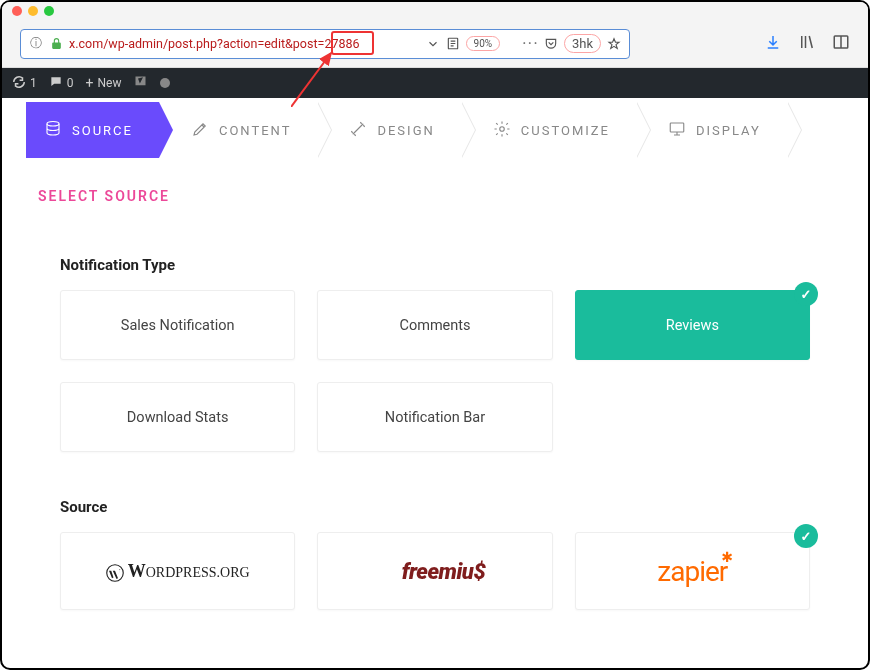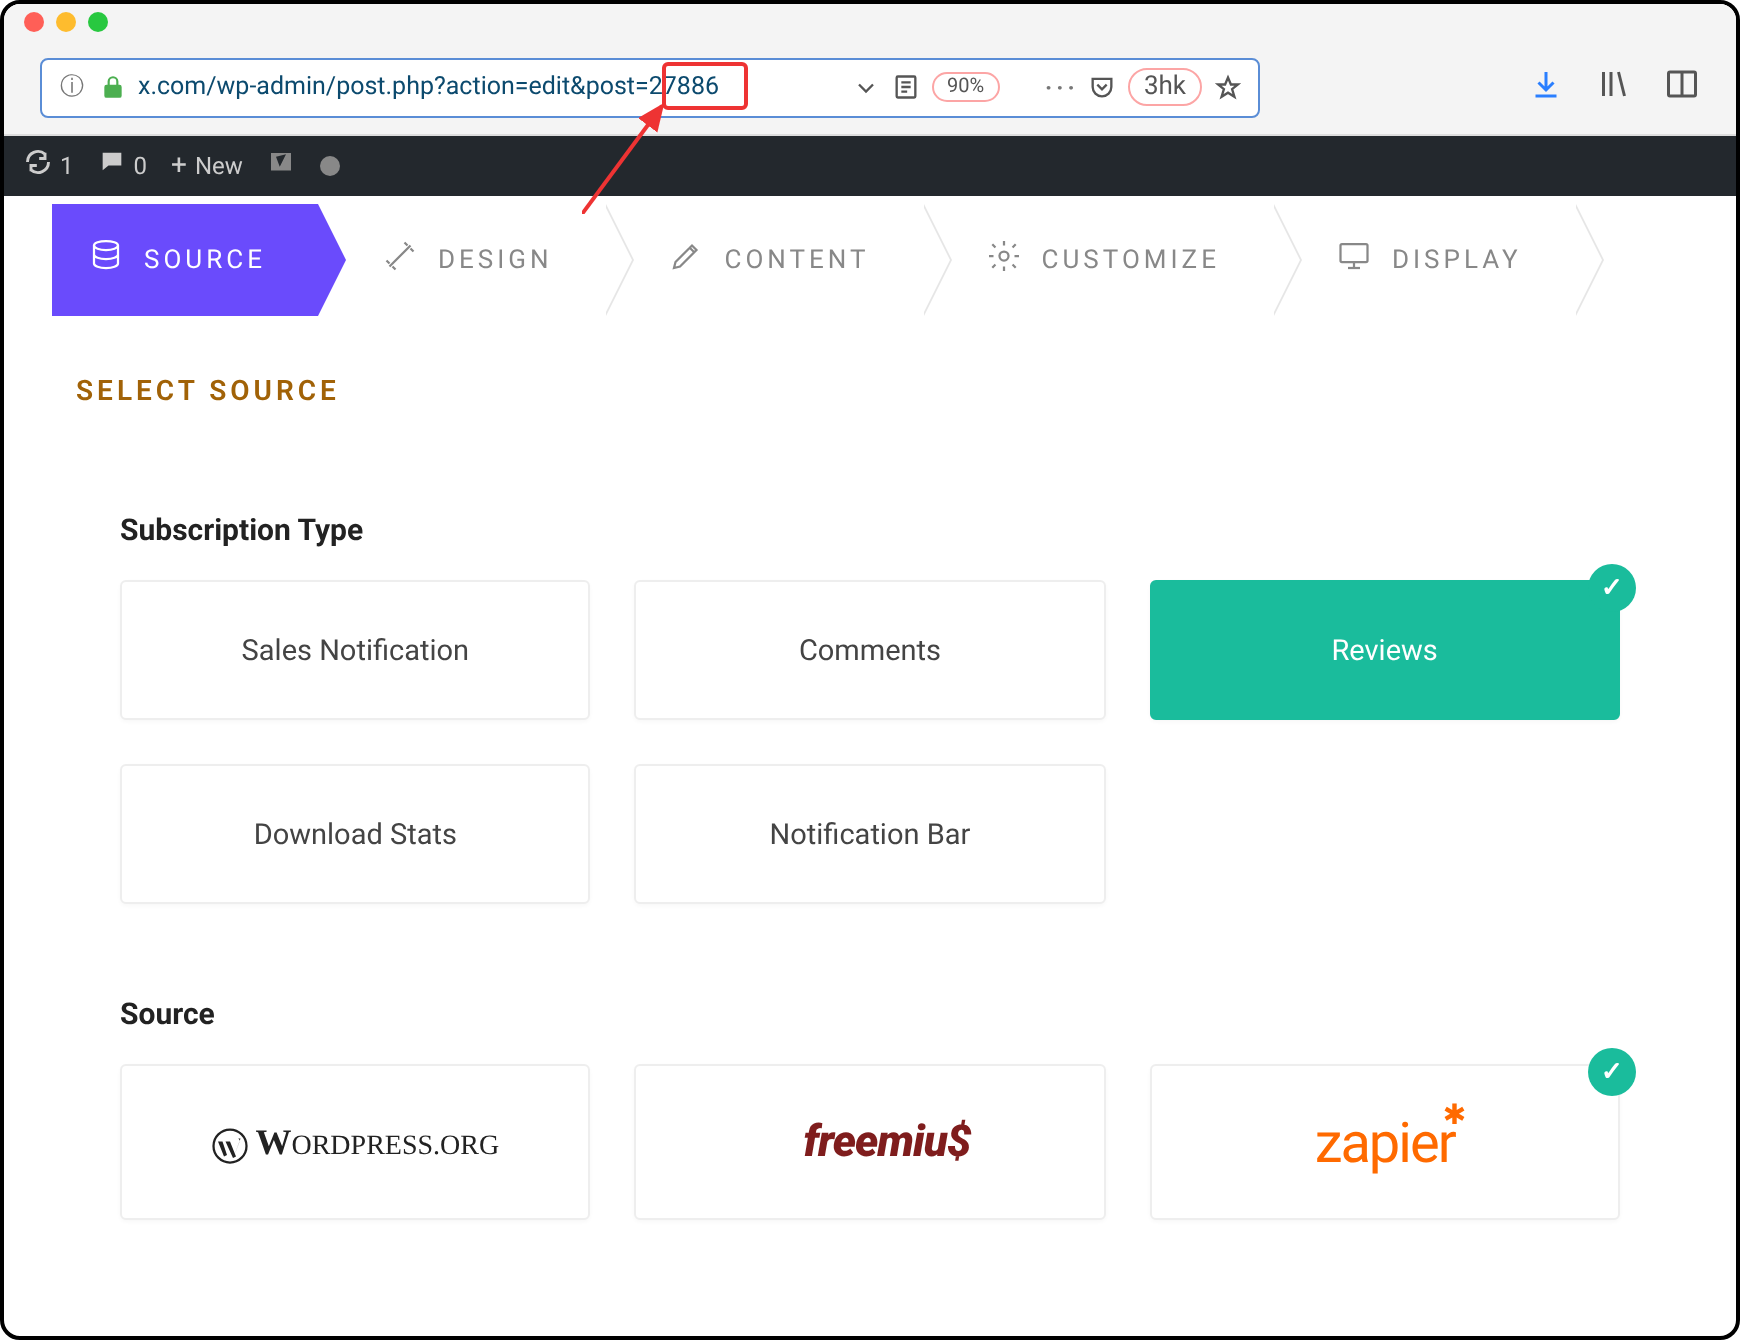--- a/index.html
+++ b/index.html
@@ -16,7 +16,7 @@
 .addressbar { flex: 0 0 610px; height: 30px; border: 1px solid #5a8dd6; border-radius: 4px; display: flex; align-items: center; padding: 0 8px; gap: 6px; background: #fff; font-size: 12px; color: #555; position: relative; }
 .addr-icon { width: 14px; height: 14px; display: inline-flex; align-items: center; justify-content: center; font-size: 12px; color: #777; }
 .lock { color: #4caf50; font-size: 13px; }
-.url-text { white-space: nowrap; overflow: hidden; font-size: 12.5px; color: #0c4a6e; }
+.url-text { white-space: nowrap; overflow: hidden; font-size: 12.5px; color: #b91c1c; }
 .post-id-highlight { position: absolute; border: 2px solid #e33; border-radius: 3px; height: 24px; width: 43px; left: 310px; top: 1px; pointer-events: none; }
 .pill { border: 1px solid #fca5a5; border-radius: 10px; padding: 1px 7px; font-size: 10px; color: #555; }
 .addr-spacer { flex: 1; }

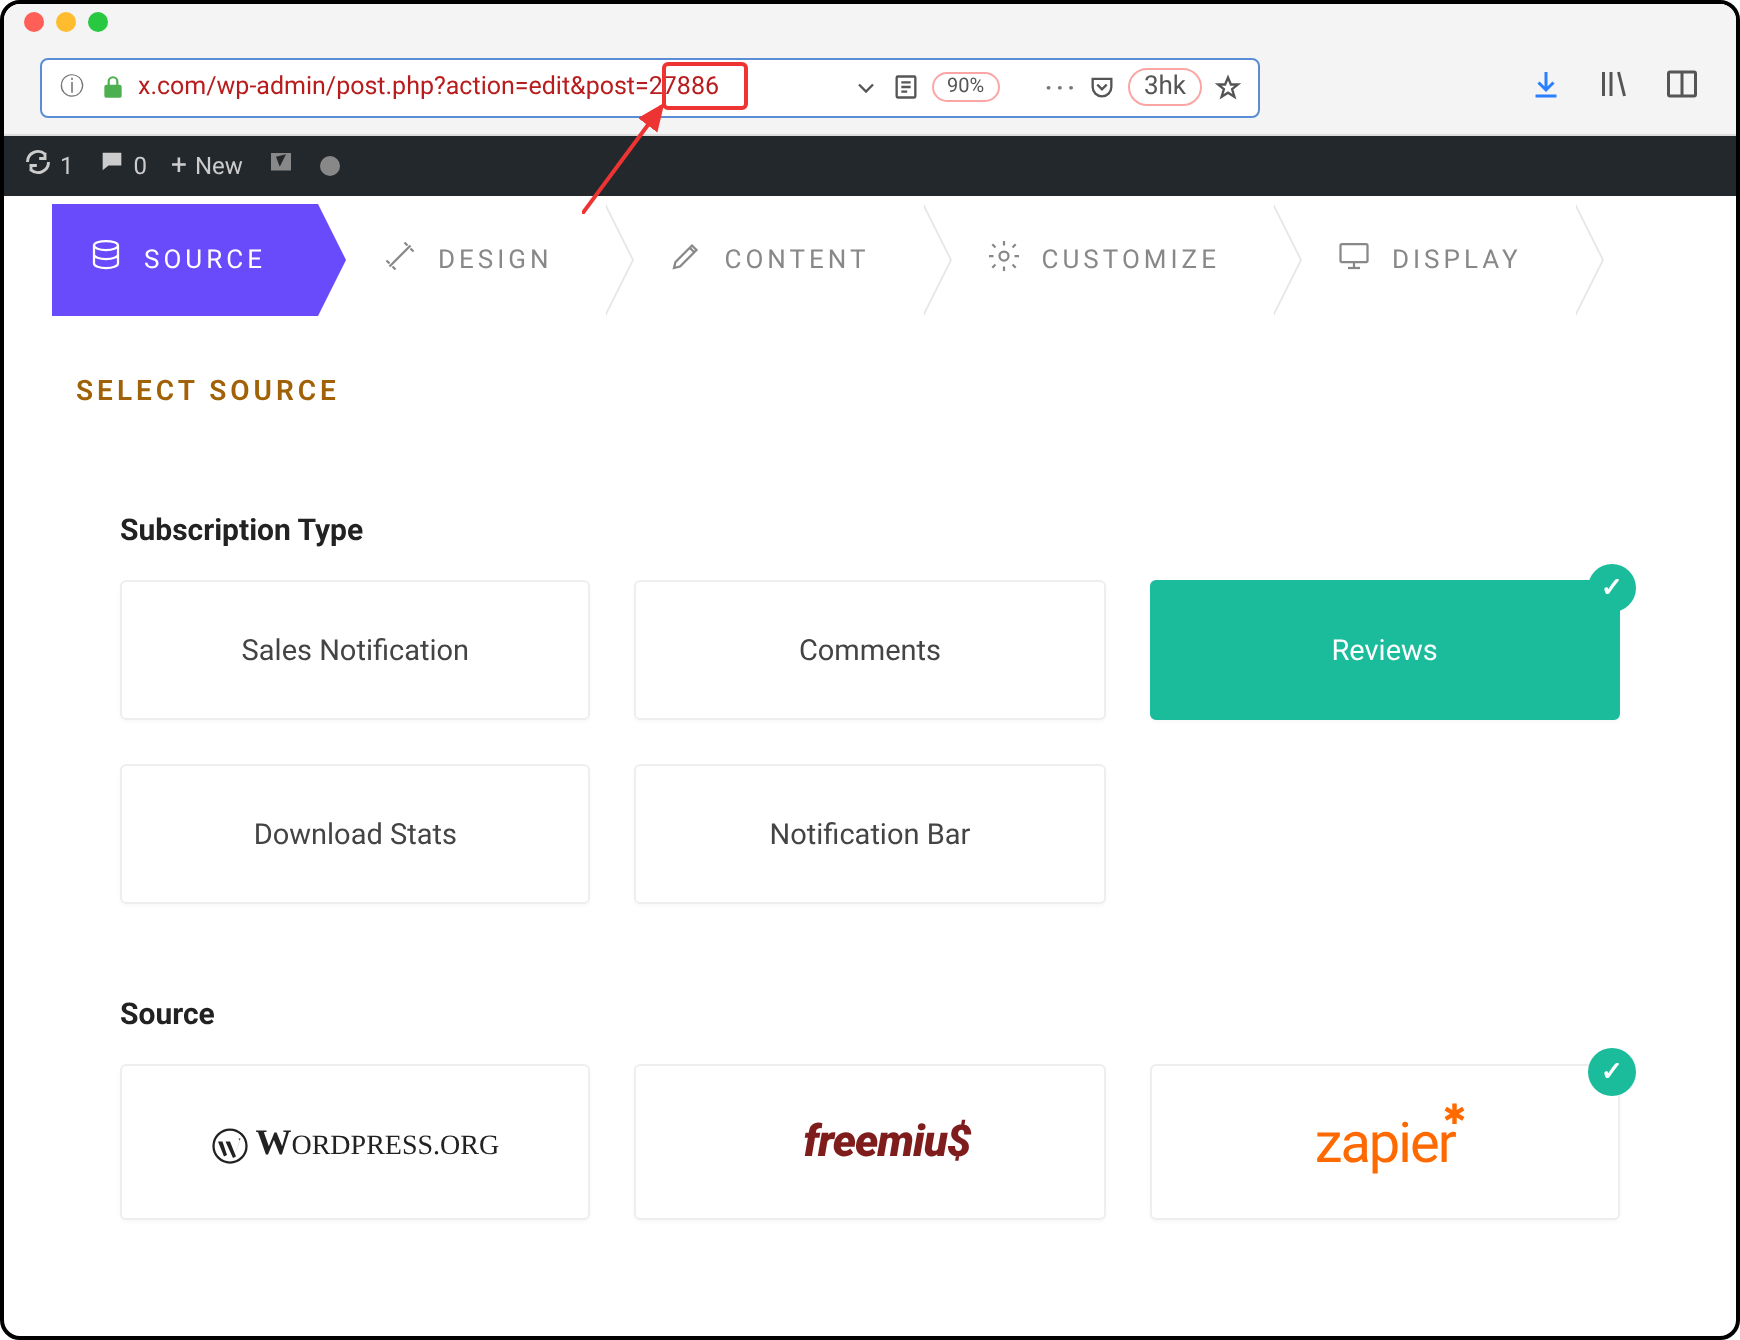--- a/index.html
+++ b/index.html
@@ -183,19 +183,19 @@
   <div class="step">
     <span>
       <svg viewBox="0 0 24 24" fill="none" stroke="currentColor" stroke-width="1.5">
+          <path d="M4 20l4-1 11-11-3-3L5 16l-1 4zM14 6l3 3"></path>
+        </svg>
+    </span>
+    <span>CONTENT</span>
+    <span class="arrow-r"></span>
+  </div>
+  <div class="step">
+    <span>
+      <svg viewBox="0 0 24 24" fill="none" stroke="currentColor" stroke-width="1.5">
           <path d="M5 19L19 5M15 3l2 2M19 7l2 2M3 15l2 2M7 19l2 2"></path>
         </svg>
     </span>
     <span>DESIGN</span>
-    <span class="arrow-r"></span>
-  </div>
-  <div class="step">
-    <span>
-      <svg viewBox="0 0 24 24" fill="none" stroke="currentColor" stroke-width="1.5">
-          <path d="M4 20l4-1 11-11-3-3L5 16l-1 4zM14 6l3 3"></path>
-        </svg>
-    </span>
-    <span>CONTENT</span>
     <span class="arrow-r"></span>
   </div>
   <div class="step">

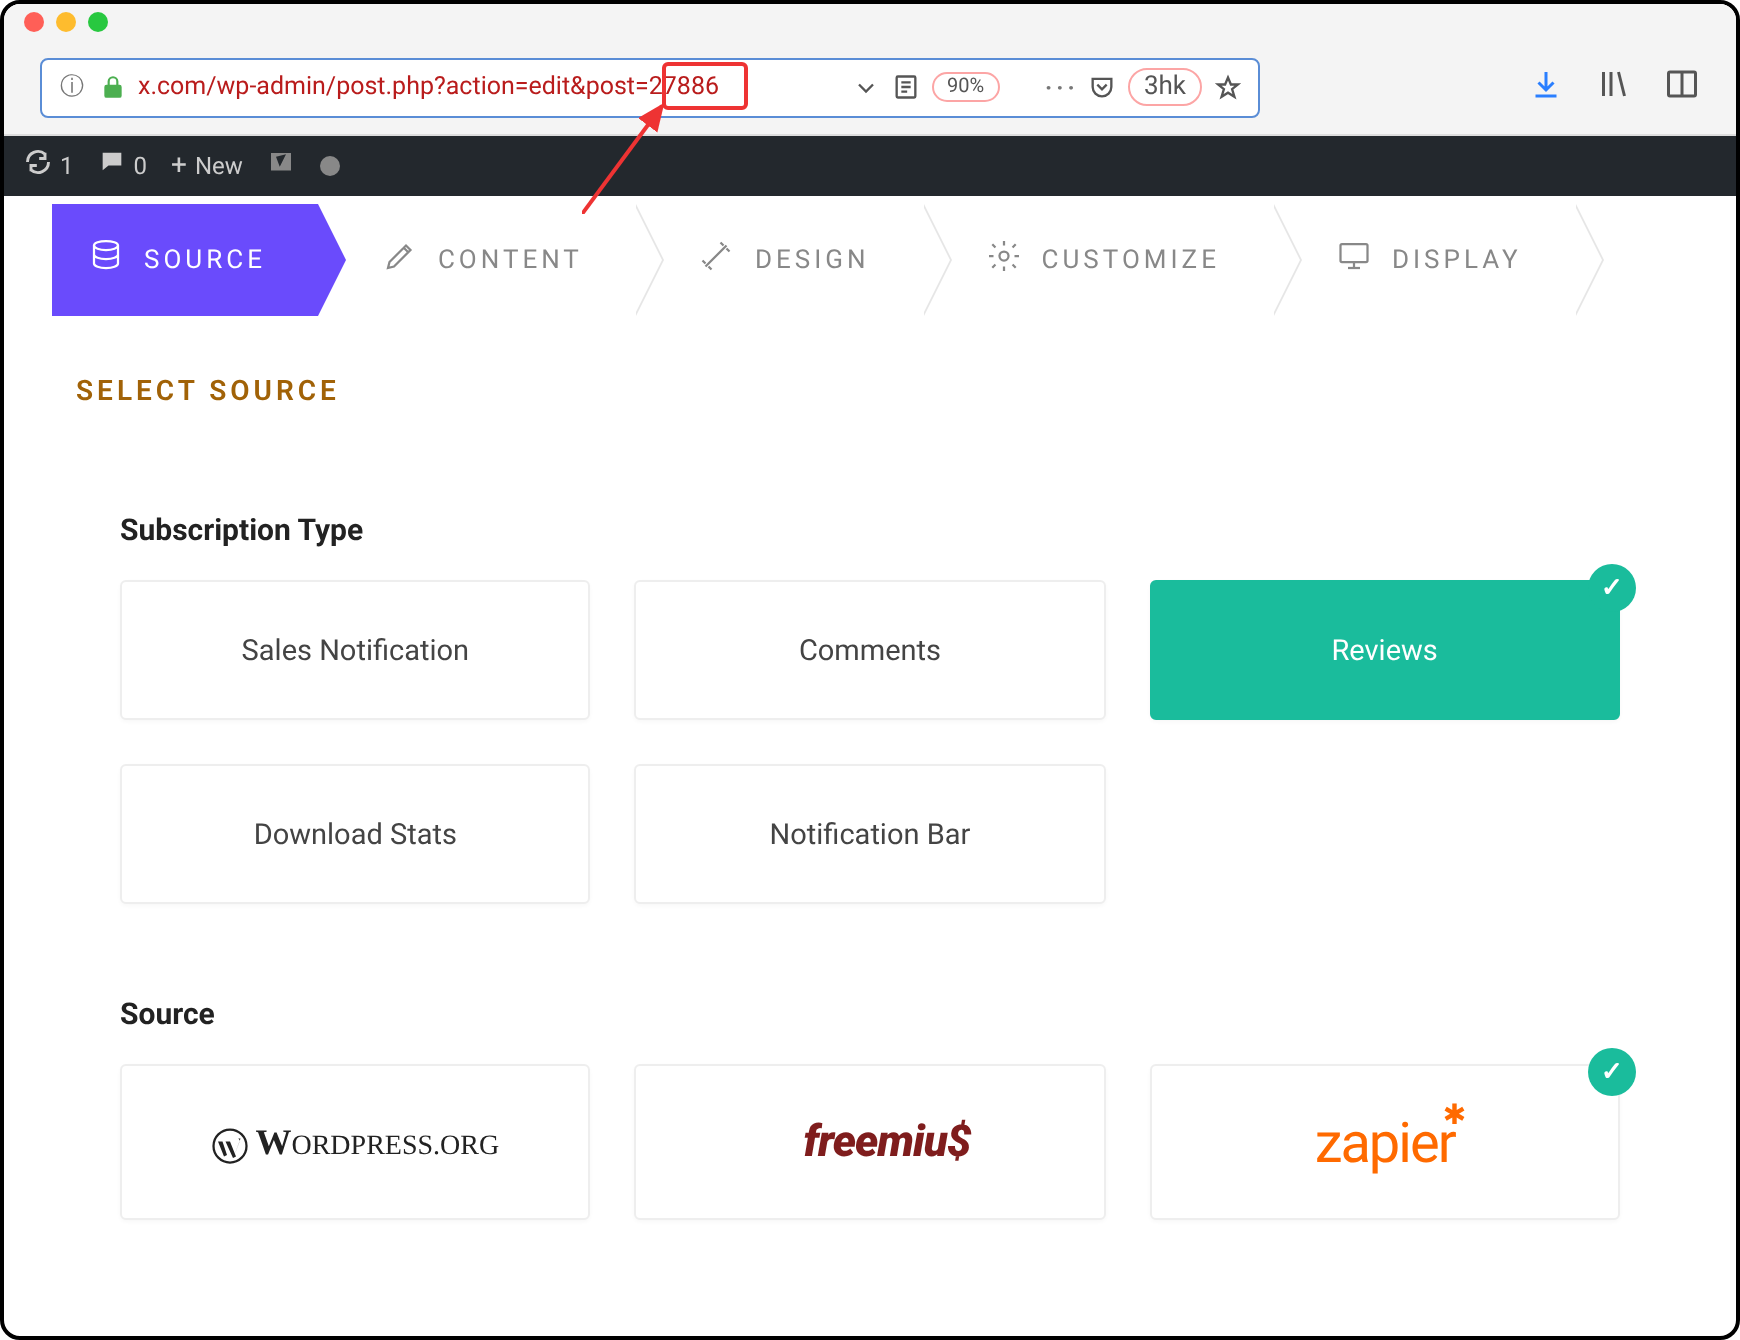--- a/index.html
+++ b/index.html
@@ -39,7 +39,7 @@
 .step:first-child { padding-left: 18px; }
 .step svg { width: 18px; height: 18px; }
 
-.section-title { padding: 30px 36px 0; font-size: 14px; letter-spacing: 2px; color: #a16207; font-weight: 600; }
+.section-title { padding: 30px 36px 0; font-size: 14px; letter-spacing: 2px; color: #ec4899; font-weight: 600; }
 
 .content { padding: 24px 58px 0; }
 .sub-h { font-size: 15px; font-weight: 700; color: #222; margin: 28px 0 16px; }

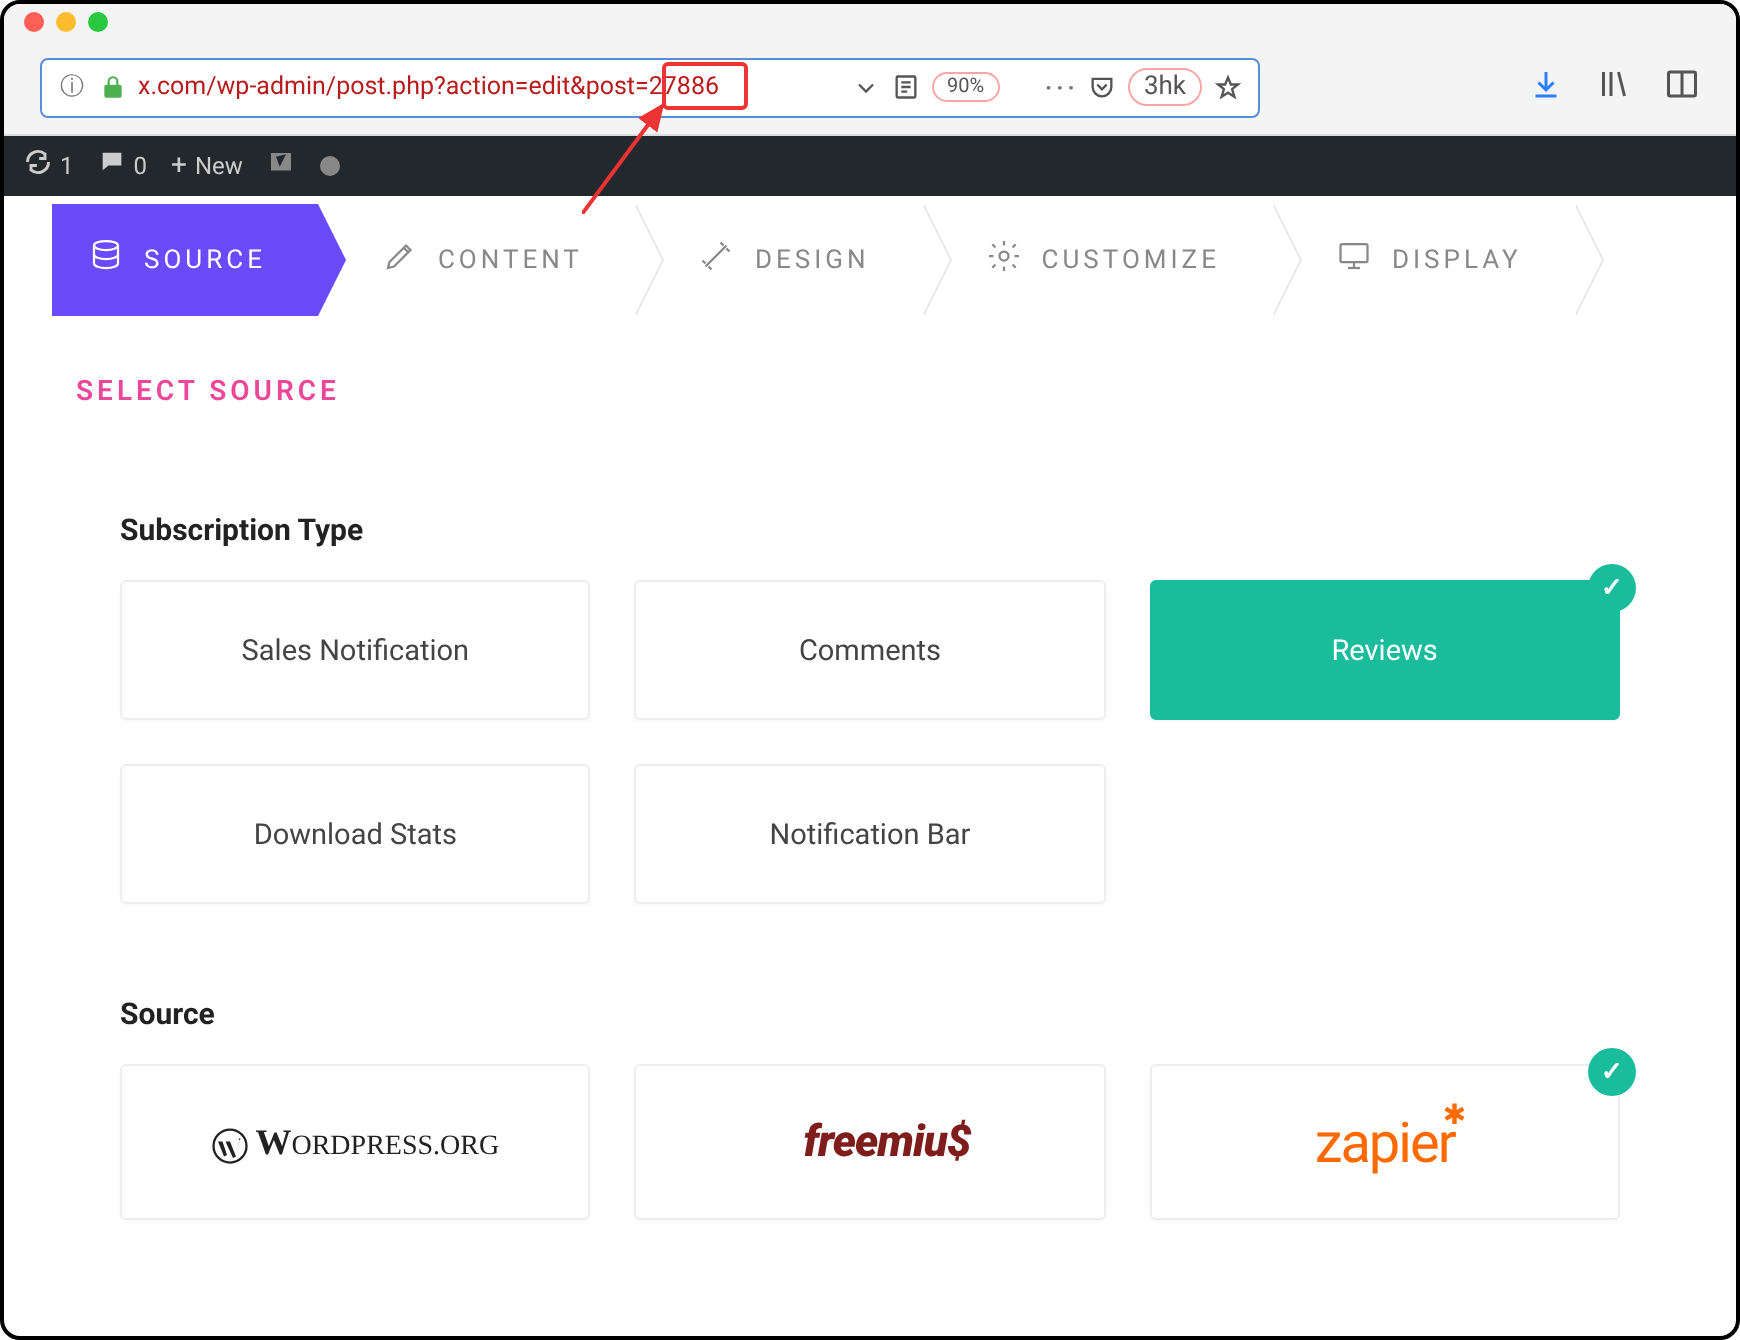--- a/index.html
+++ b/index.html
@@ -224,7 +224,7 @@
 <div class="section-title">SELECT SOURCE</div>
 
 <div class="content">
-  <div class="sub-h">Subscription Type</div>
+  <div class="sub-h">Notification Type</div>
   <div class="grid3">
     <div class="card">
         <span>Sales Notification</span>

